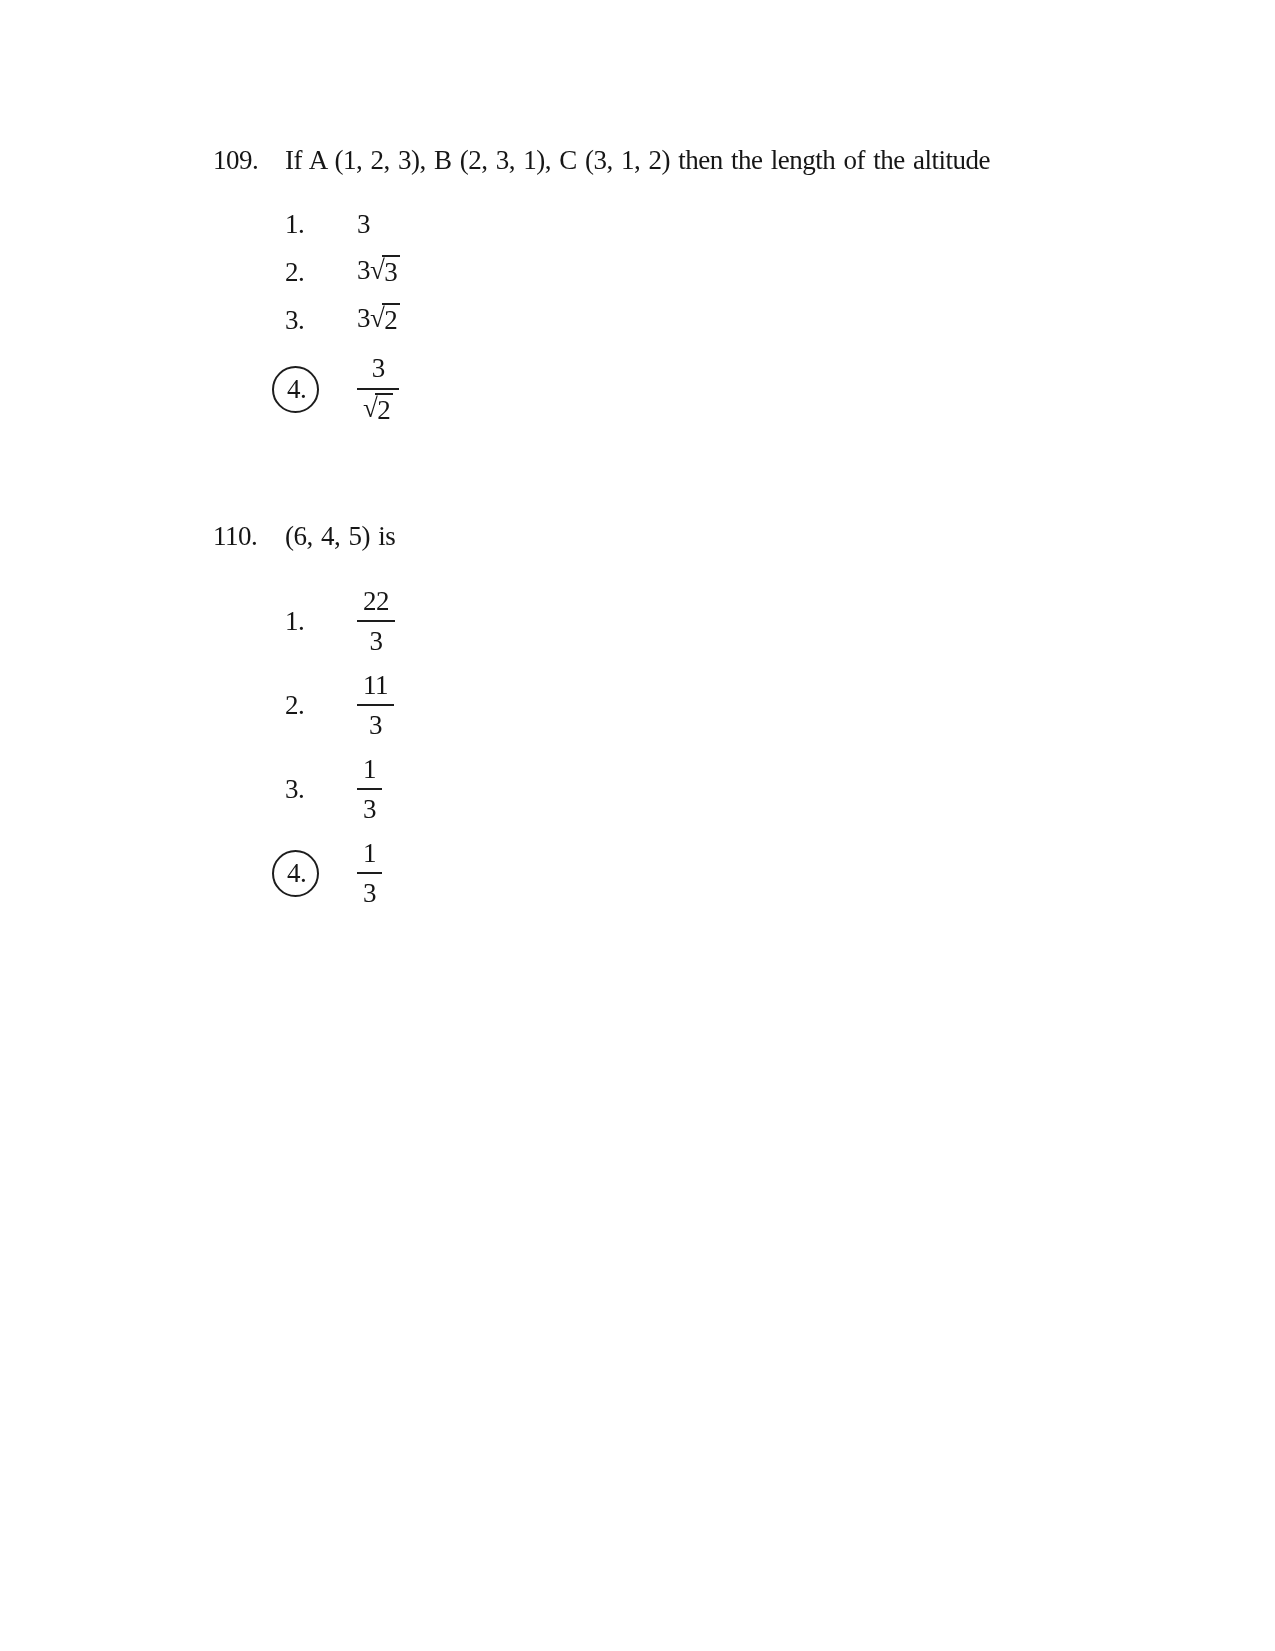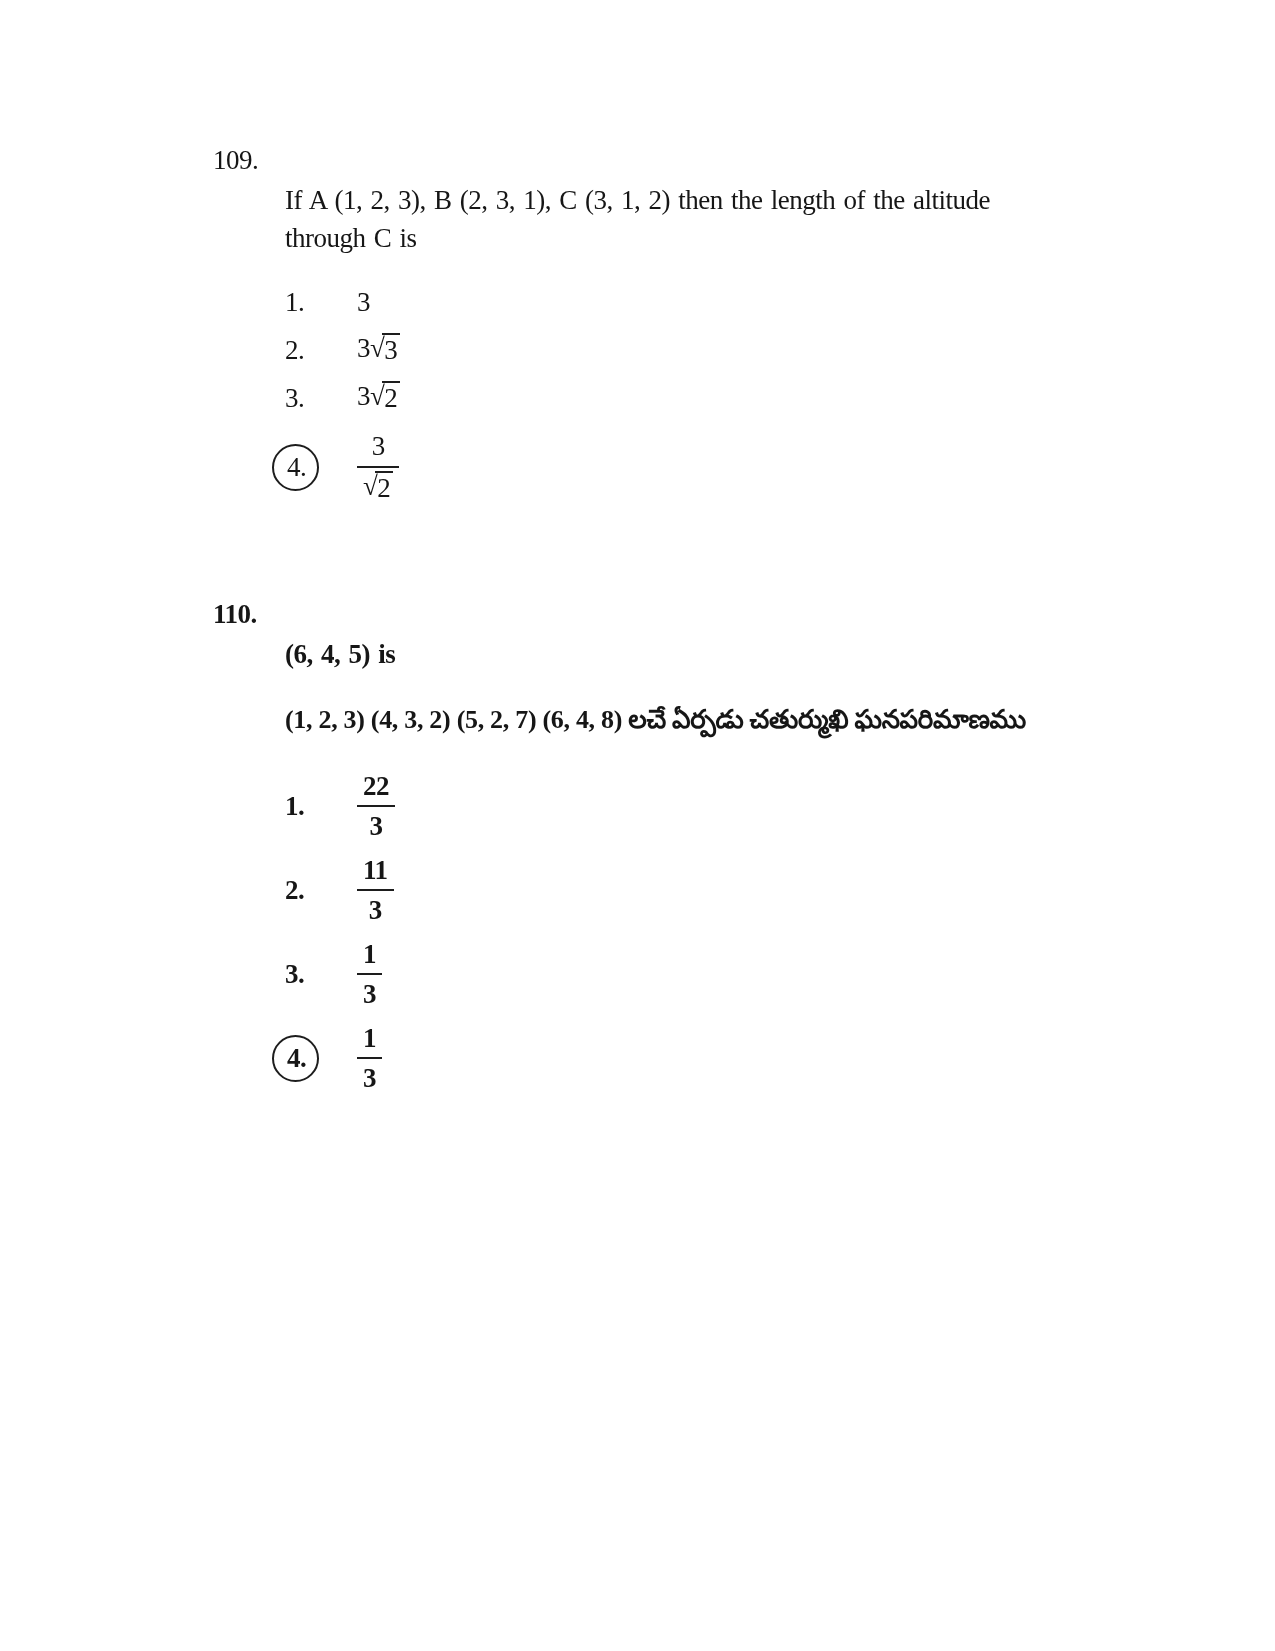--- a/index.html
+++ b/index.html
@@ -23,7 +23,7 @@
     line-height: 38px;
     letter-spacing: -0.5px;
   }
-  .q-body { flex: 1 1 auto; margin-top: 40px; }
+  .q-body { flex: 1 1 auto; }
   .q-en {
     font-size: 27px;
     line-height: 38px;

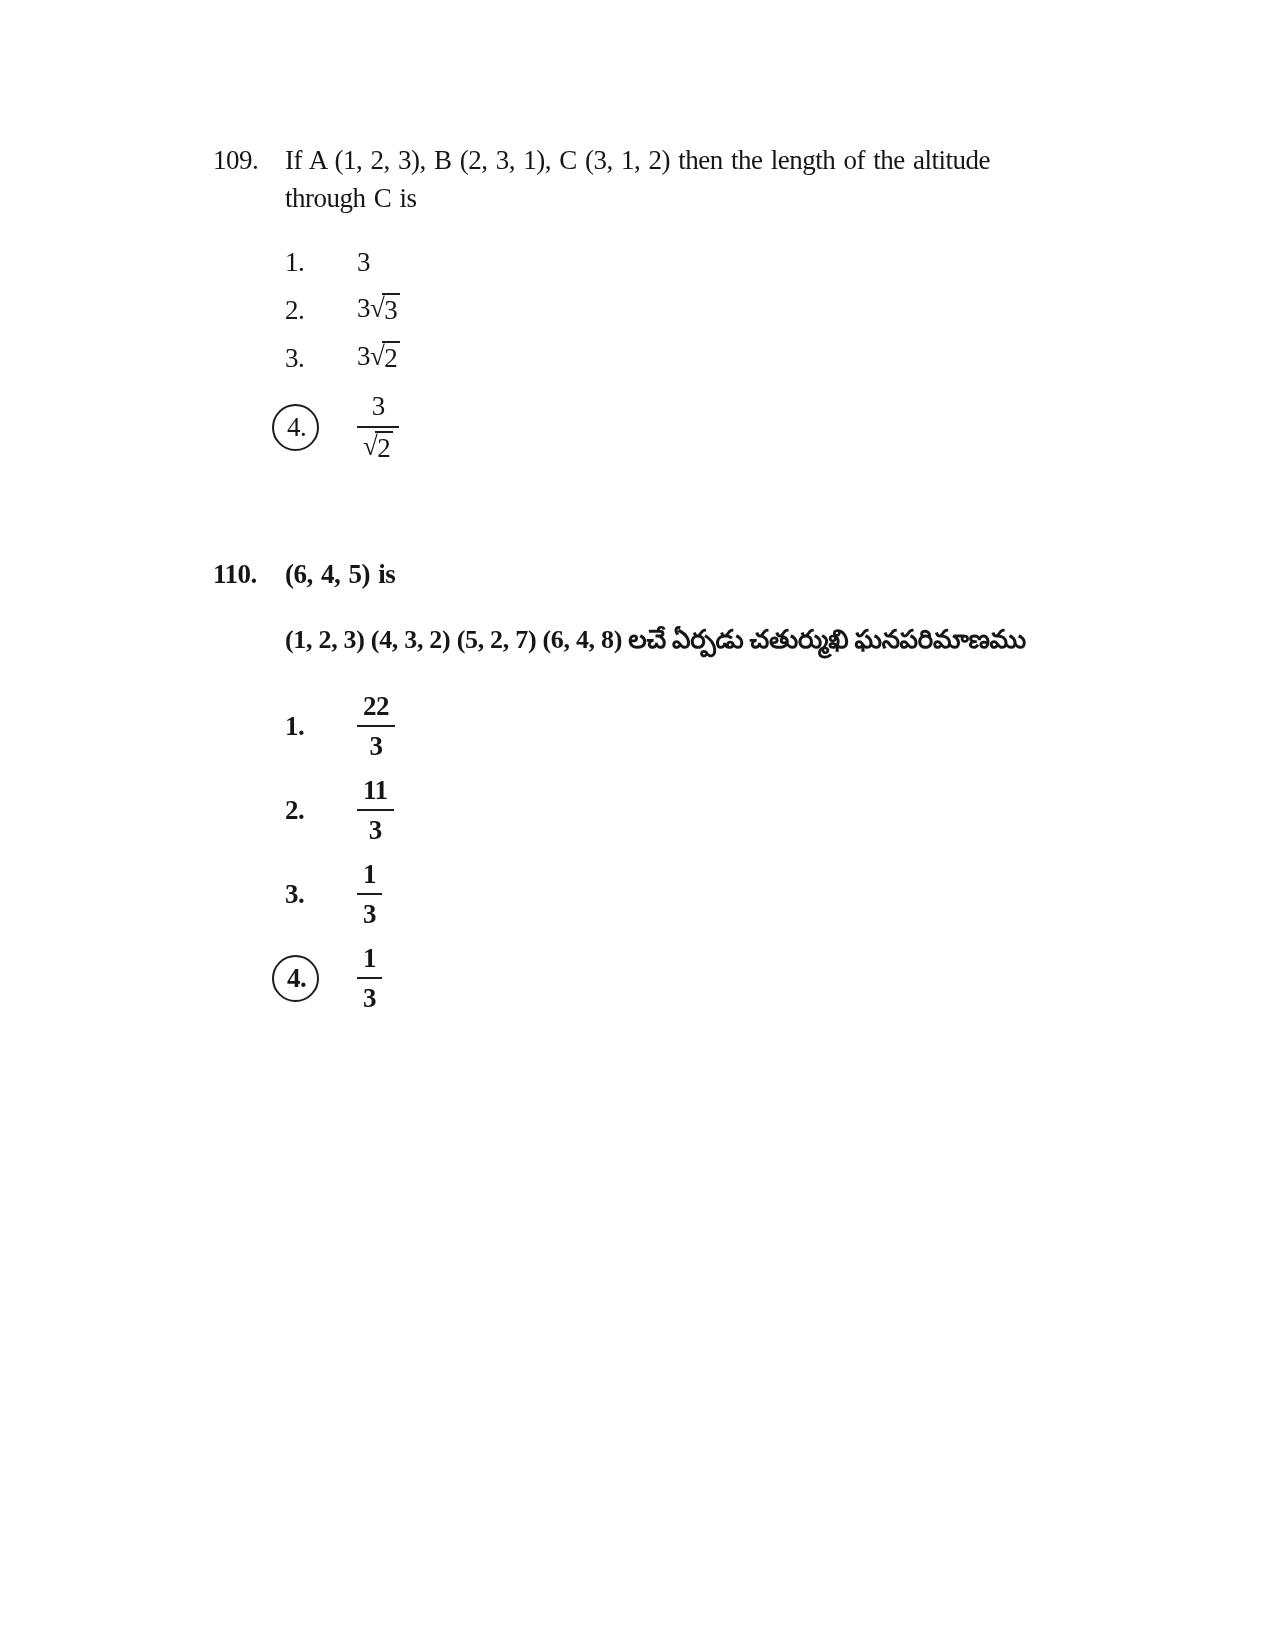--- a/index.html
+++ b/index.html
@@ -105,7 +105,6 @@
     <div class="q-num">109.</div>
     <div class="q-body">
       <p class="q-en">If A (1, 2, 3), B (2, 3, 1), C (3, 1, 2) then the length of the altitude</p>
-      <p class="q-en">through C is</p>
 
       <div class="options">
 

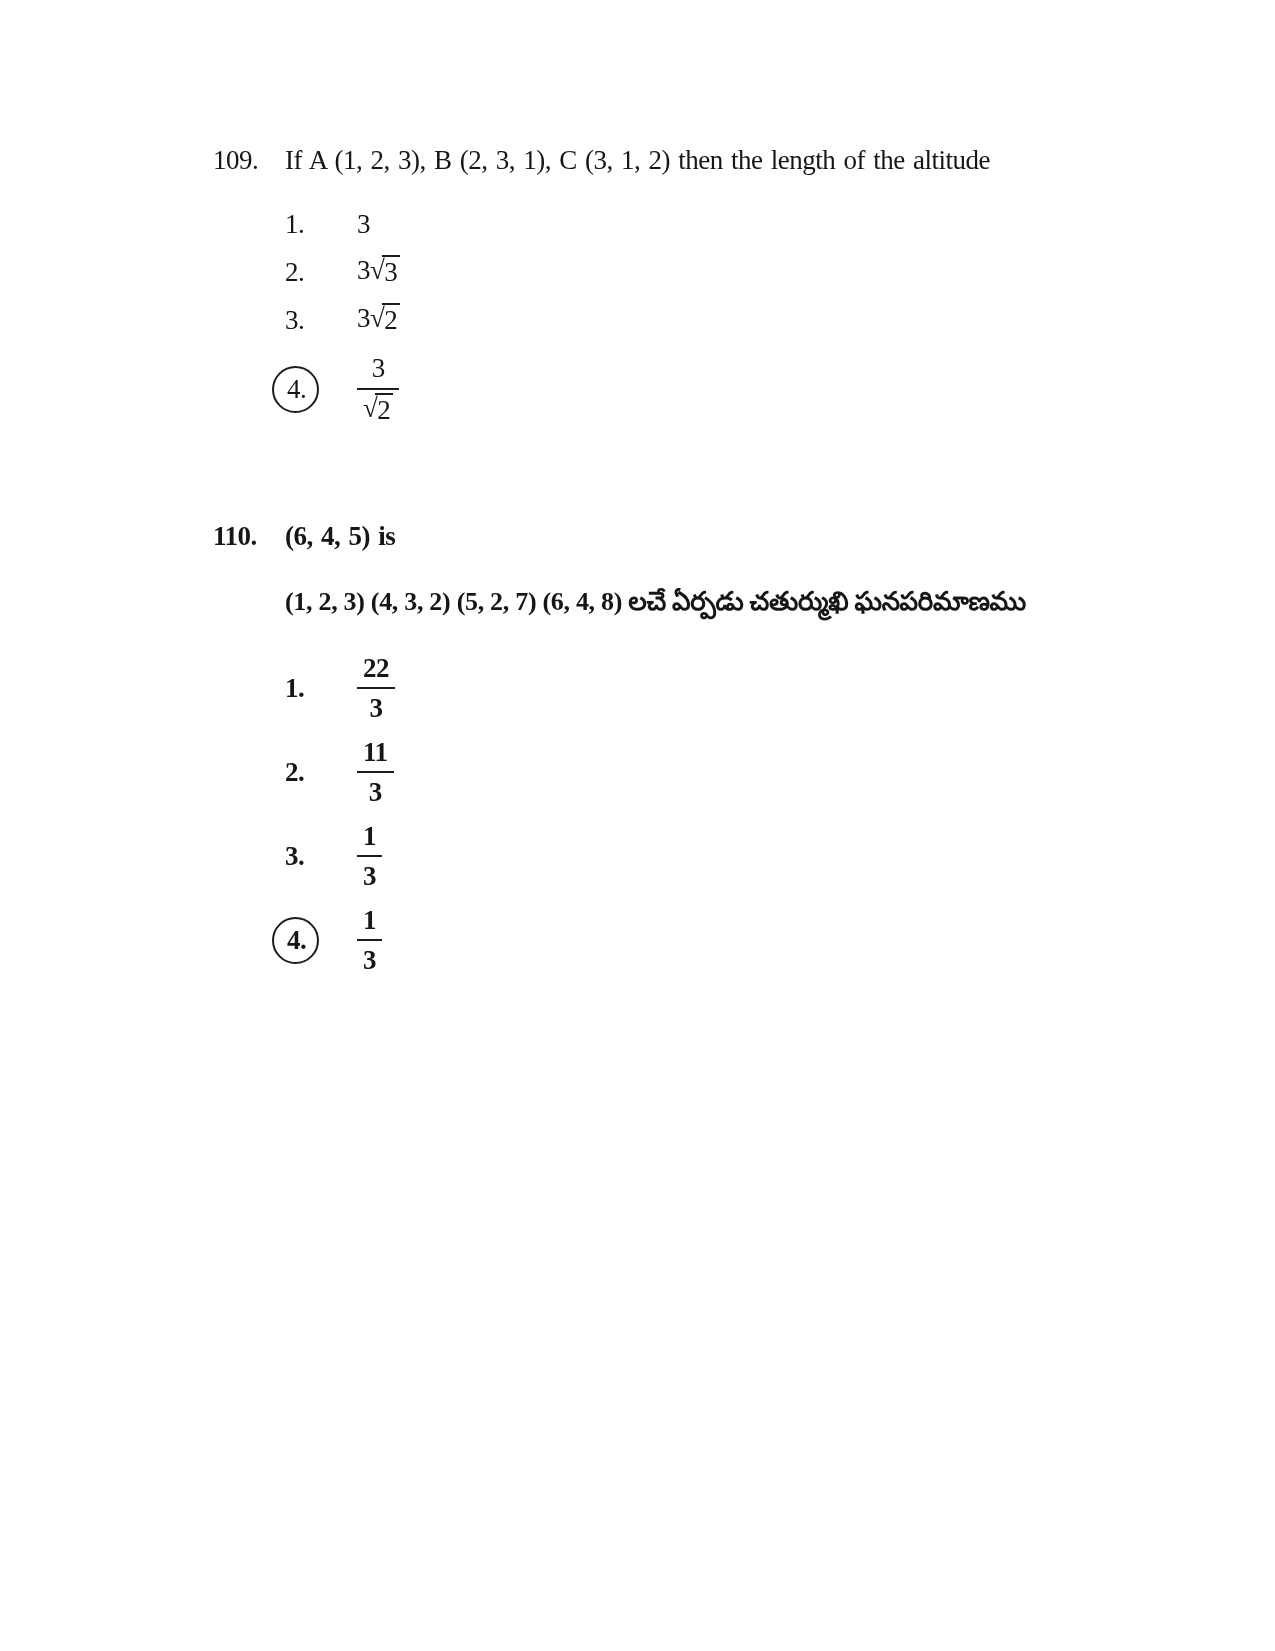--- a/index.html
+++ b/index.html
@@ -15,7 +15,7 @@
     width: 1275px;
   }
   .question { display: flex; }
-  .question + .question { margin-top: 82px; font-weight: bold; }
+  .question + .question { margin-top: 82px; }
   .q-num {
     width: 72px;
     flex: 0 0 72px;

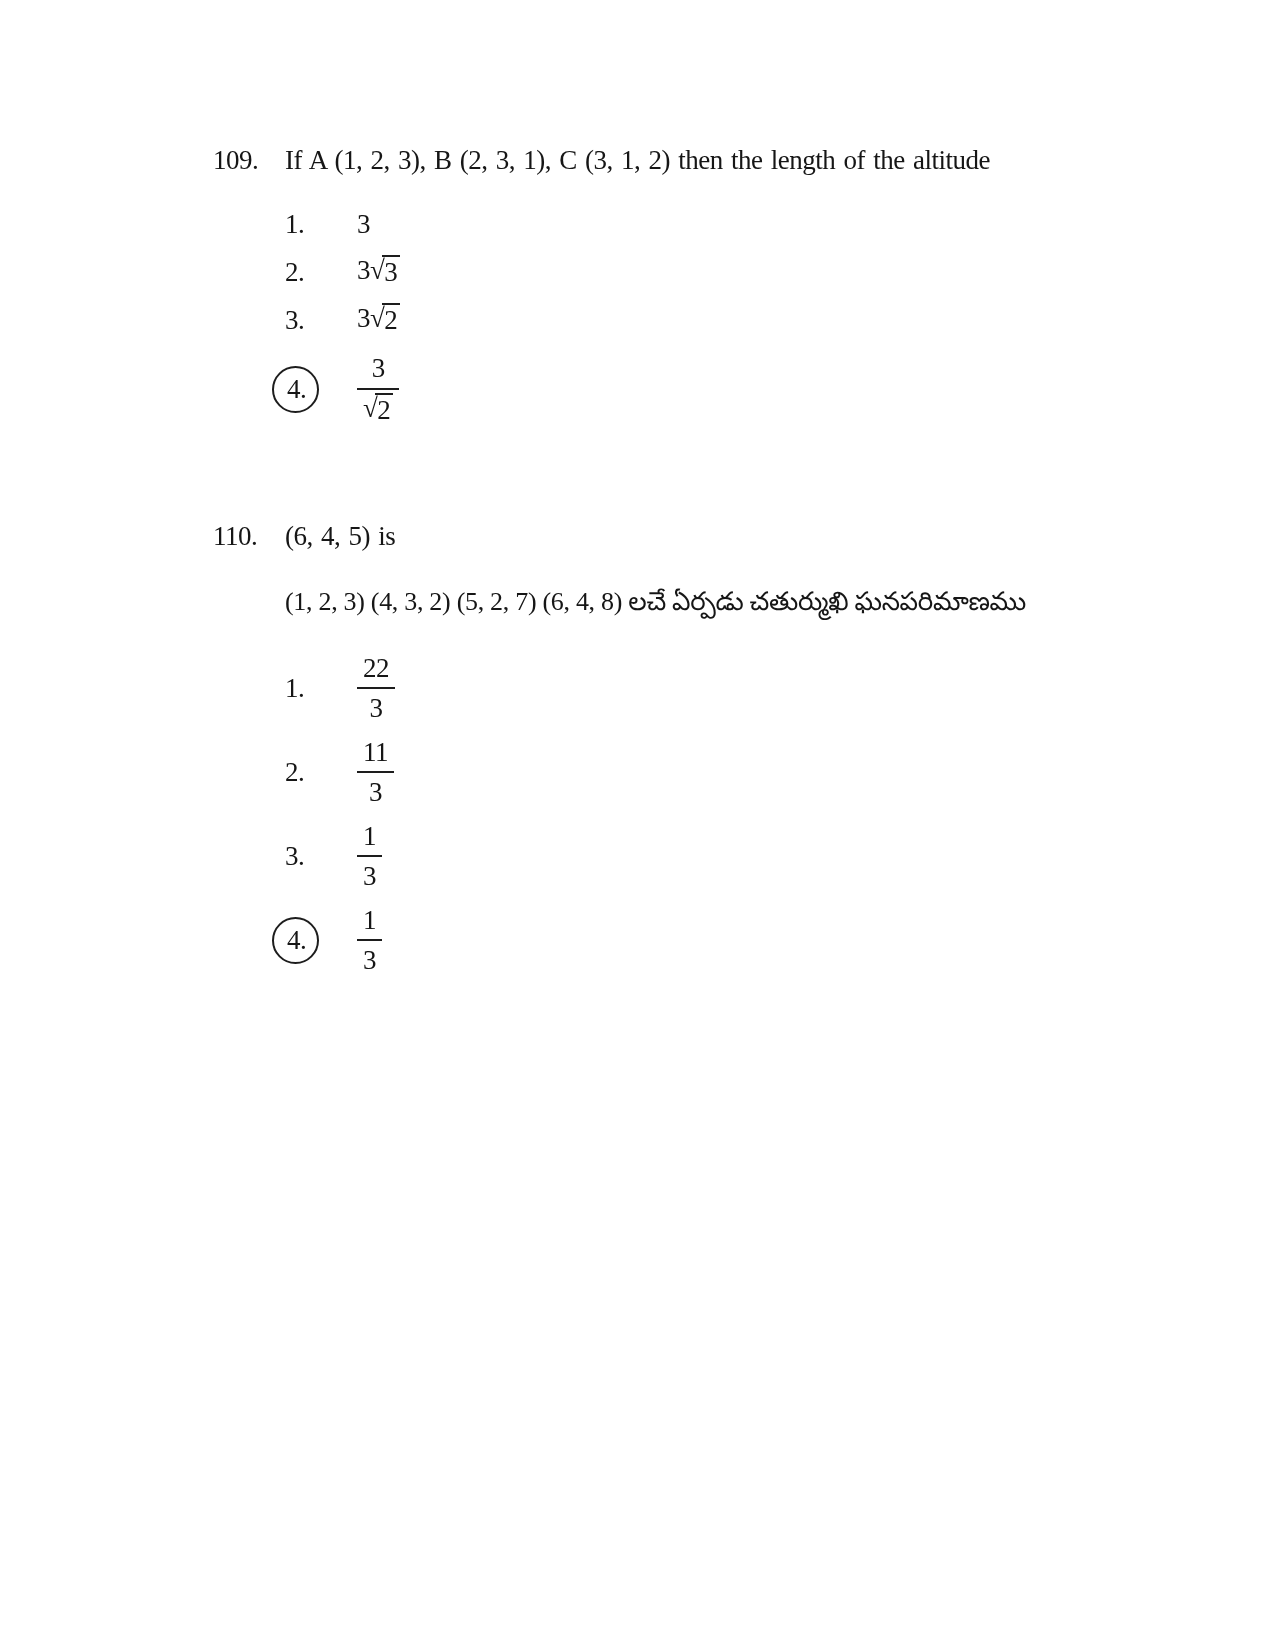--- a/index.html
+++ b/index.html
@@ -148,7 +148,6 @@
     <div class="q-num">110.</div>
     <div class="q-body">
       <p class="q-en">(6, 4, 5) is</p>
-      <p class="q-te">(1, 2, 3) (4, 3, 2) (5, 2, 7) (6, 4, 8) లచే ఏర్పడు చతుర్ముఖి ఘనపరిమాణము</p>
 
       <div class="options">
 

